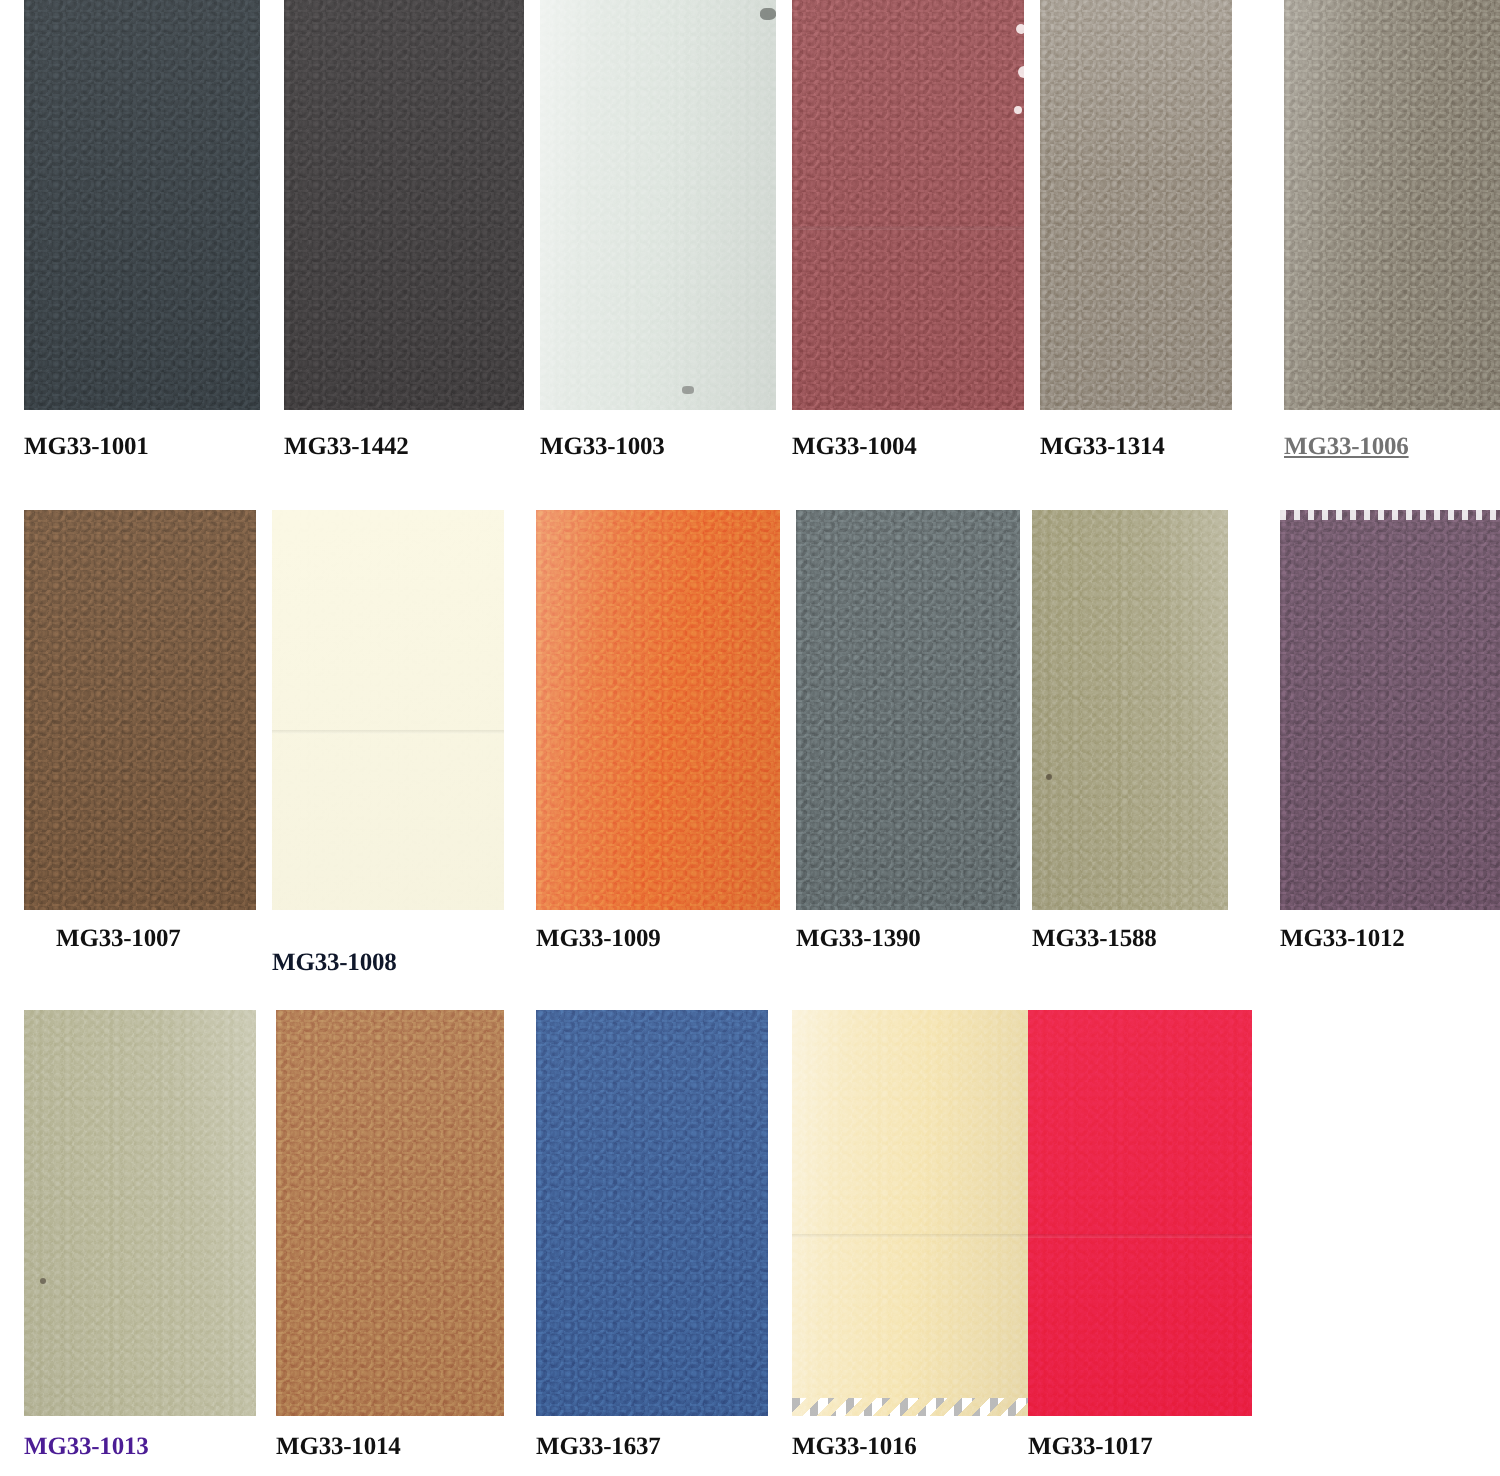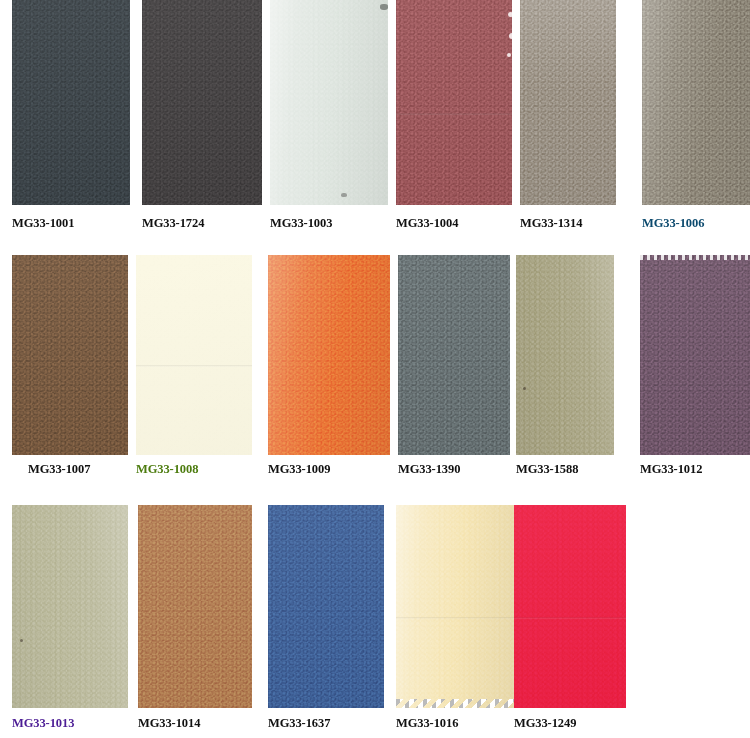--- a/index.html
+++ b/index.html
@@ -208,7 +208,7 @@
           <div class="grain "></div>
           <div class="sheen flat"></div>
         </div>
-        <div class="swatch-label" style="top: 216px; color: rgb(17, 17, 17);">MG33-1724</div>
+        <div class="swatch-label" style="top: 216px; color: rgb(17, 17, 17);">MG33-1442</div>
       </div>
       <div class="swatch-cell" style="left: 258px; top: 0px; width: 118px;">
         <div class="swatch-chip" title="MG33-1003" style="position: absolute; left: 0px; top: 0px; width: 118px; height: 205px; background-color: rgb(223, 230, 224);">

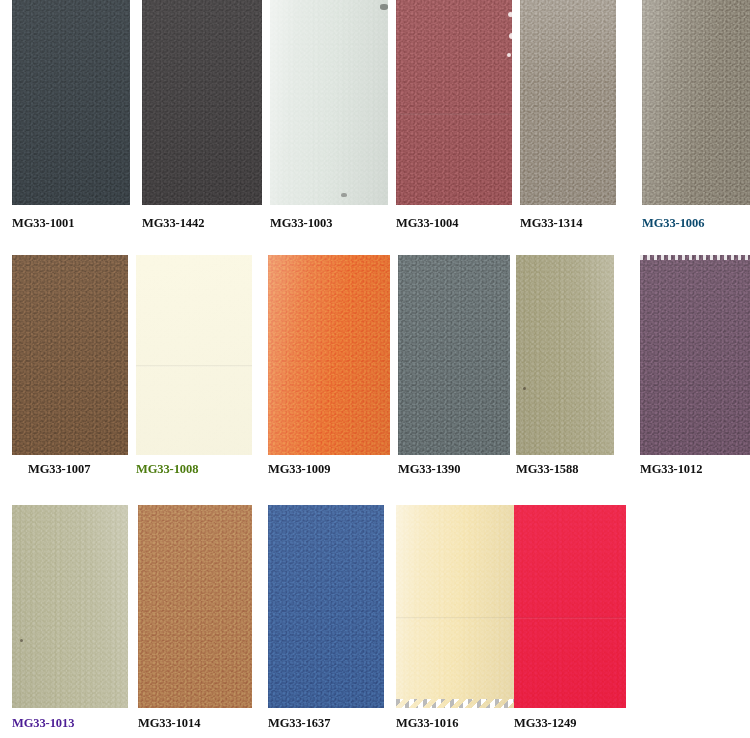--- a/index.html
+++ b/index.html
@@ -242,7 +242,7 @@
           <div class="grain "></div>
           <div class="sheen left-light"></div>
         </div>
-        <div class="swatch-label" style="top: 216px; color: #0c4a6e;">MG33-1006</div>
+        <div class="swatch-label" style="top: 216px; color: #737373; text-decoration: underline;">MG33-1006</div>
       </div>
     </div>
     <div class="swatch-row" style="top: 0px;">

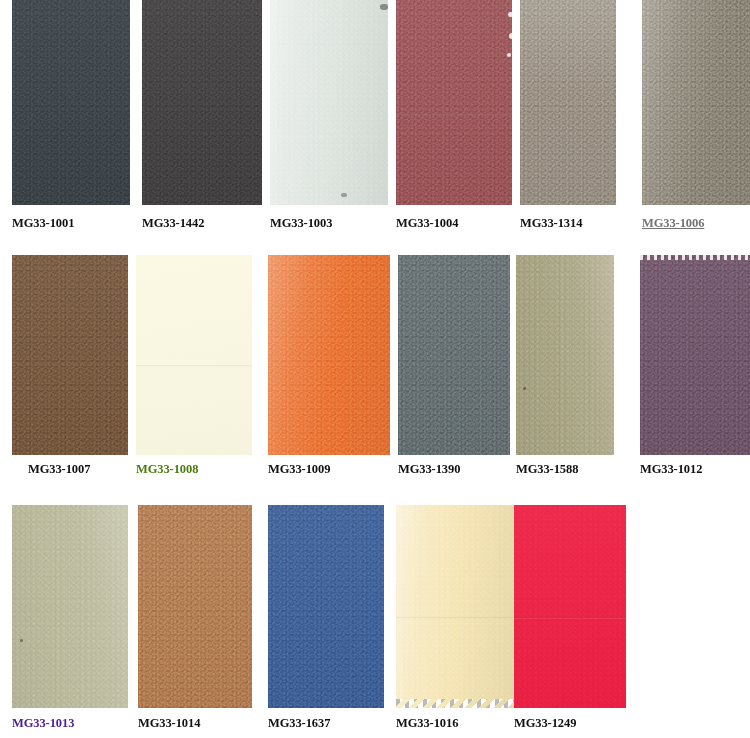--- a/index.html
+++ b/index.html
@@ -259,7 +259,7 @@
           <div class="sheen flat"></div>
           <div class="crease" style="top: 110px;"></div>
         </div>
-        <div class="swatch-label" style="top: 462px; color: #4d7c0f;">MG33-1008</div>
+        <div class="swatch-label" style="top: 474px; color: #0f172a;">MG33-1008</div>
       </div>
       <div class="swatch-cell" style="left: 256px; top: 0px; width: 122px;">
         <div class="swatch-chip" title="MG33-1009" style="position: absolute; left: 0px; top: 255px; width: 122px; height: 200px; background-color: rgb(234, 115, 53);">

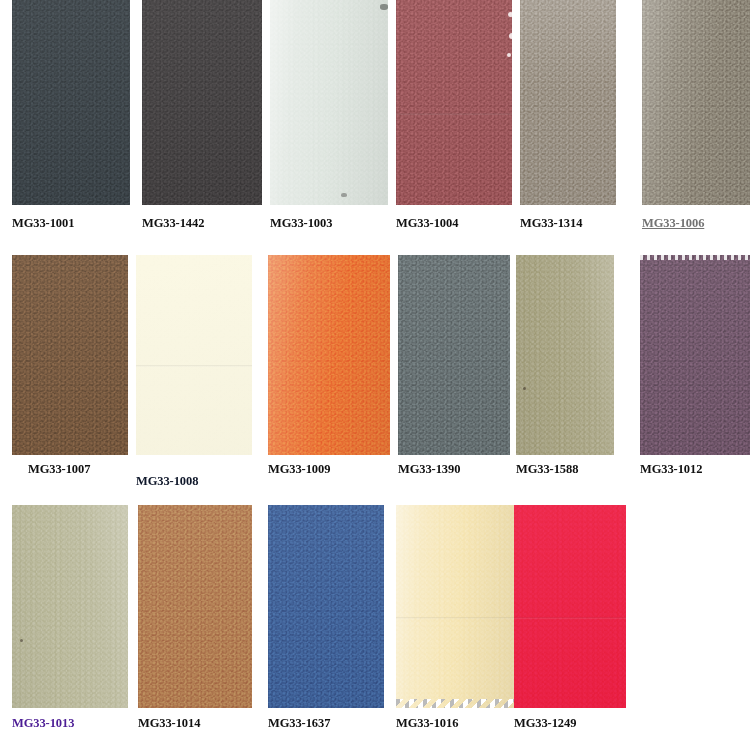--- a/index.html
+++ b/index.html
@@ -330,7 +330,7 @@
           <div class="sheen flat"></div>
           <div class="crease" style="top: 112px;"></div>
         </div>
-        <div class="swatch-label" style="top: 716px; color: rgb(17, 17, 17);">MG33-1249</div>
+        <div class="swatch-label" style="top: 716px; color: rgb(17, 17, 17);">MG33-1017</div>
       </div>
     </div>
   </div>

